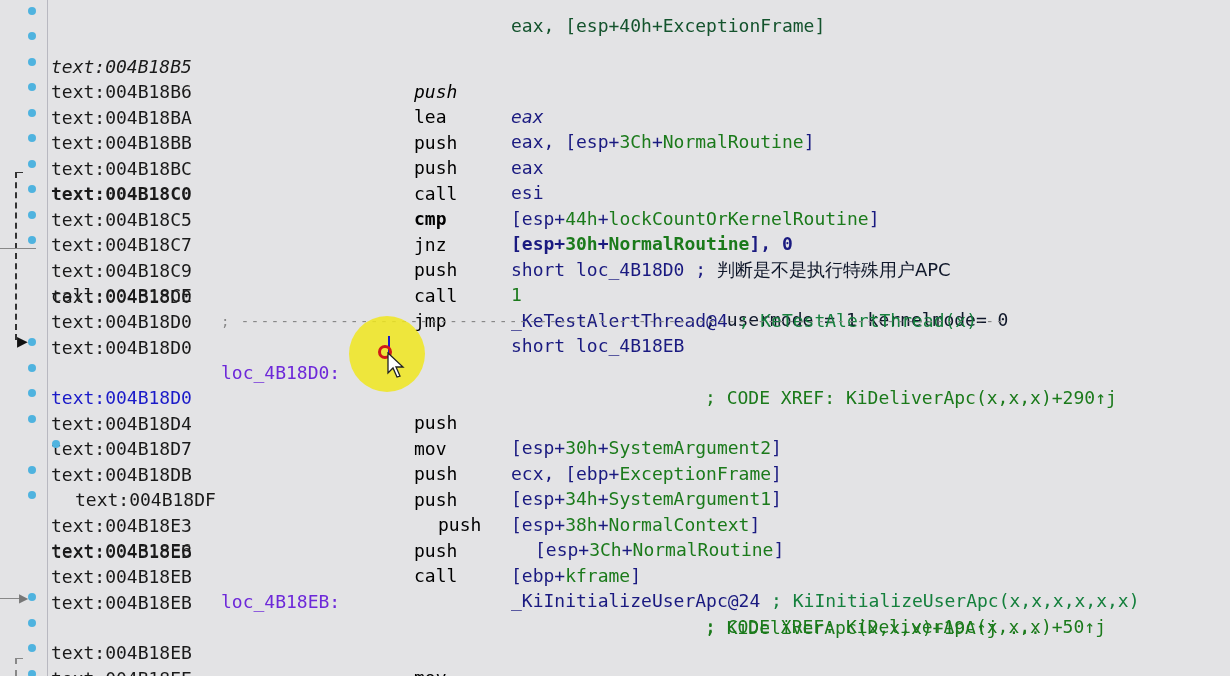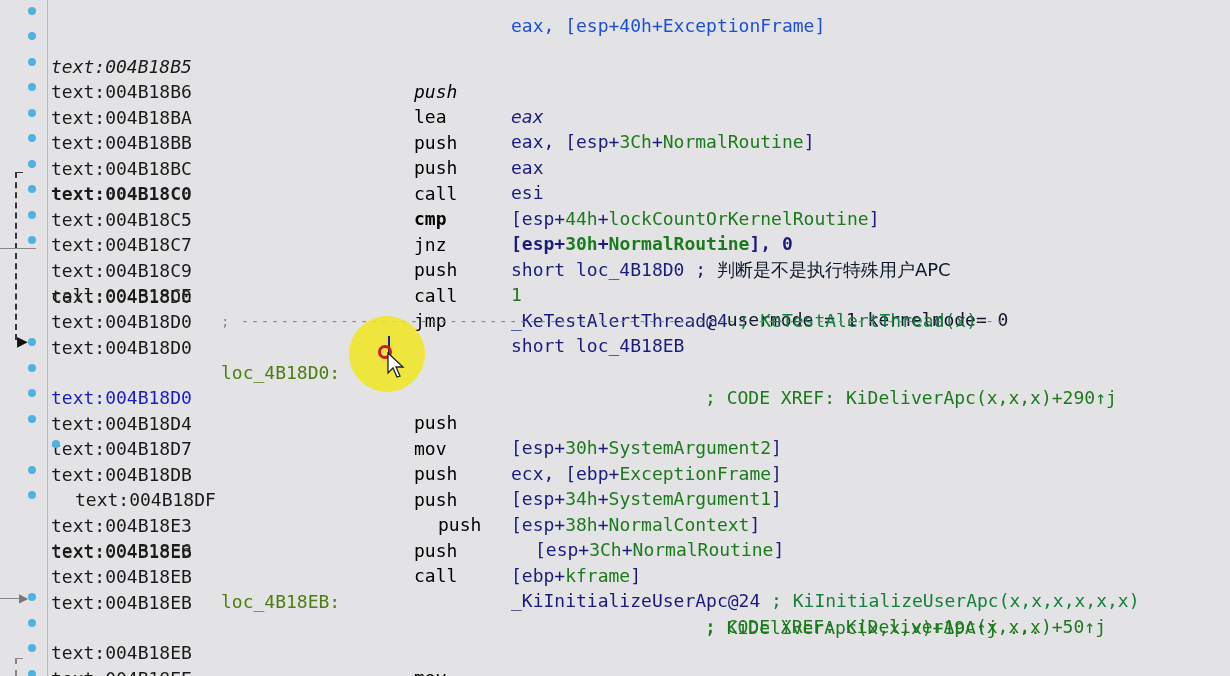--- a/index.html
+++ b/index.html
@@ -69,7 +69,7 @@
 <div class="listing">
 
   <div class="row" style="top:-12px;">
-    <span class="ops" style="color:#1d4ed8;">eax, [esp+40h+ExceptionFrame]</span>
+    <span class="ops" style="color:#14532d;">eax, [esp+40h+ExceptionFrame]</span>
   </div>
 
   <div class="row" style="top:4px;font-style:italic;">

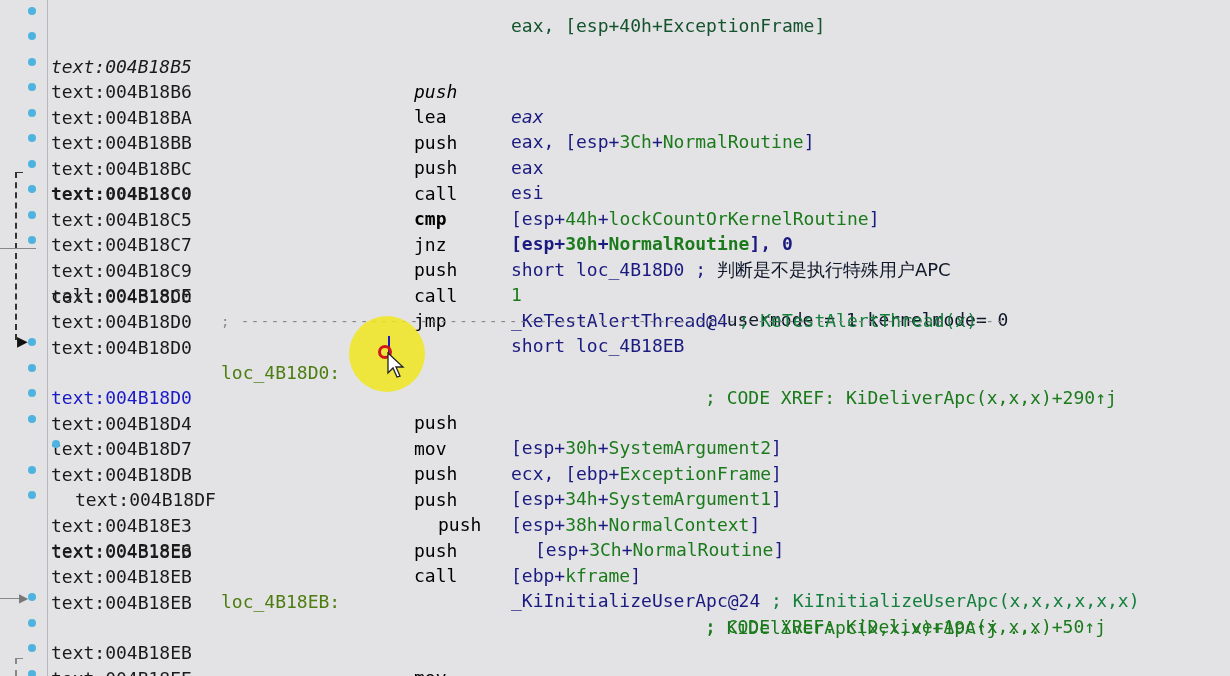--- a/index.html
+++ b/index.html
@@ -28,7 +28,7 @@
   }
   .addr { position:absolute; left:51px; color:#1a1a1a; }
   .addr.cur { color:#1a1ac8; }
-  .label { position:absolute; left:221px; color:#4d7c0f; }
+  .label { position:absolute; left:221px; color:#6d28d9; }
   .mnem { position:absolute; left:414px; color:#000000; }
   .ops { position:absolute; left:511px; color:#1a1a80; }
   .cmt-col { position:absolute; left:705px; }

